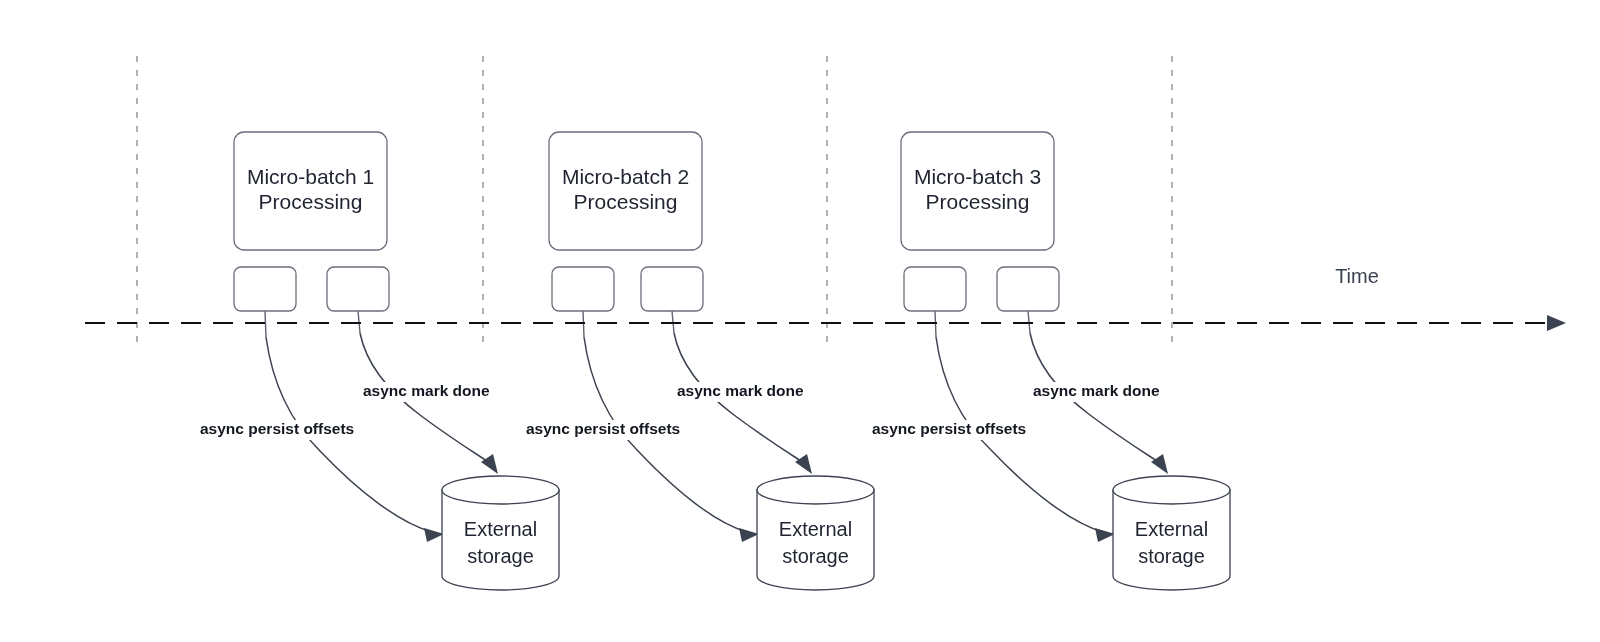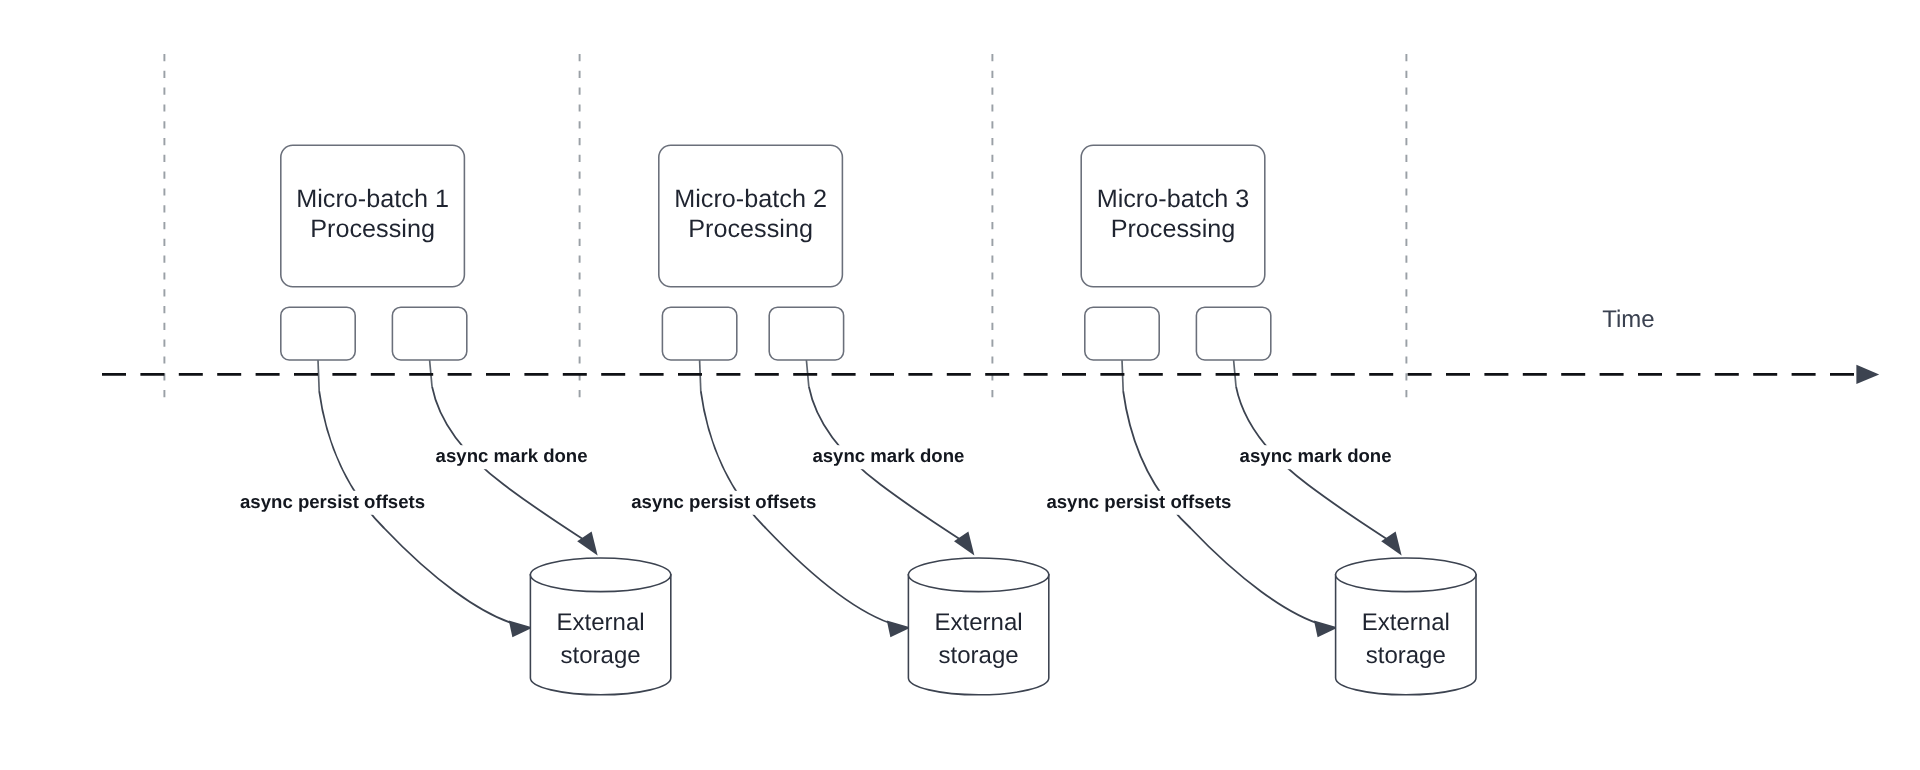--- a/index.html
+++ b/index.html
@@ -16,7 +16,7 @@
   }
   #canvas {
     position: absolute;
-    left: 0; top: 0;
+    left: 0; top: 11px;
     width: 1600px;
     height: 468px;
   }

